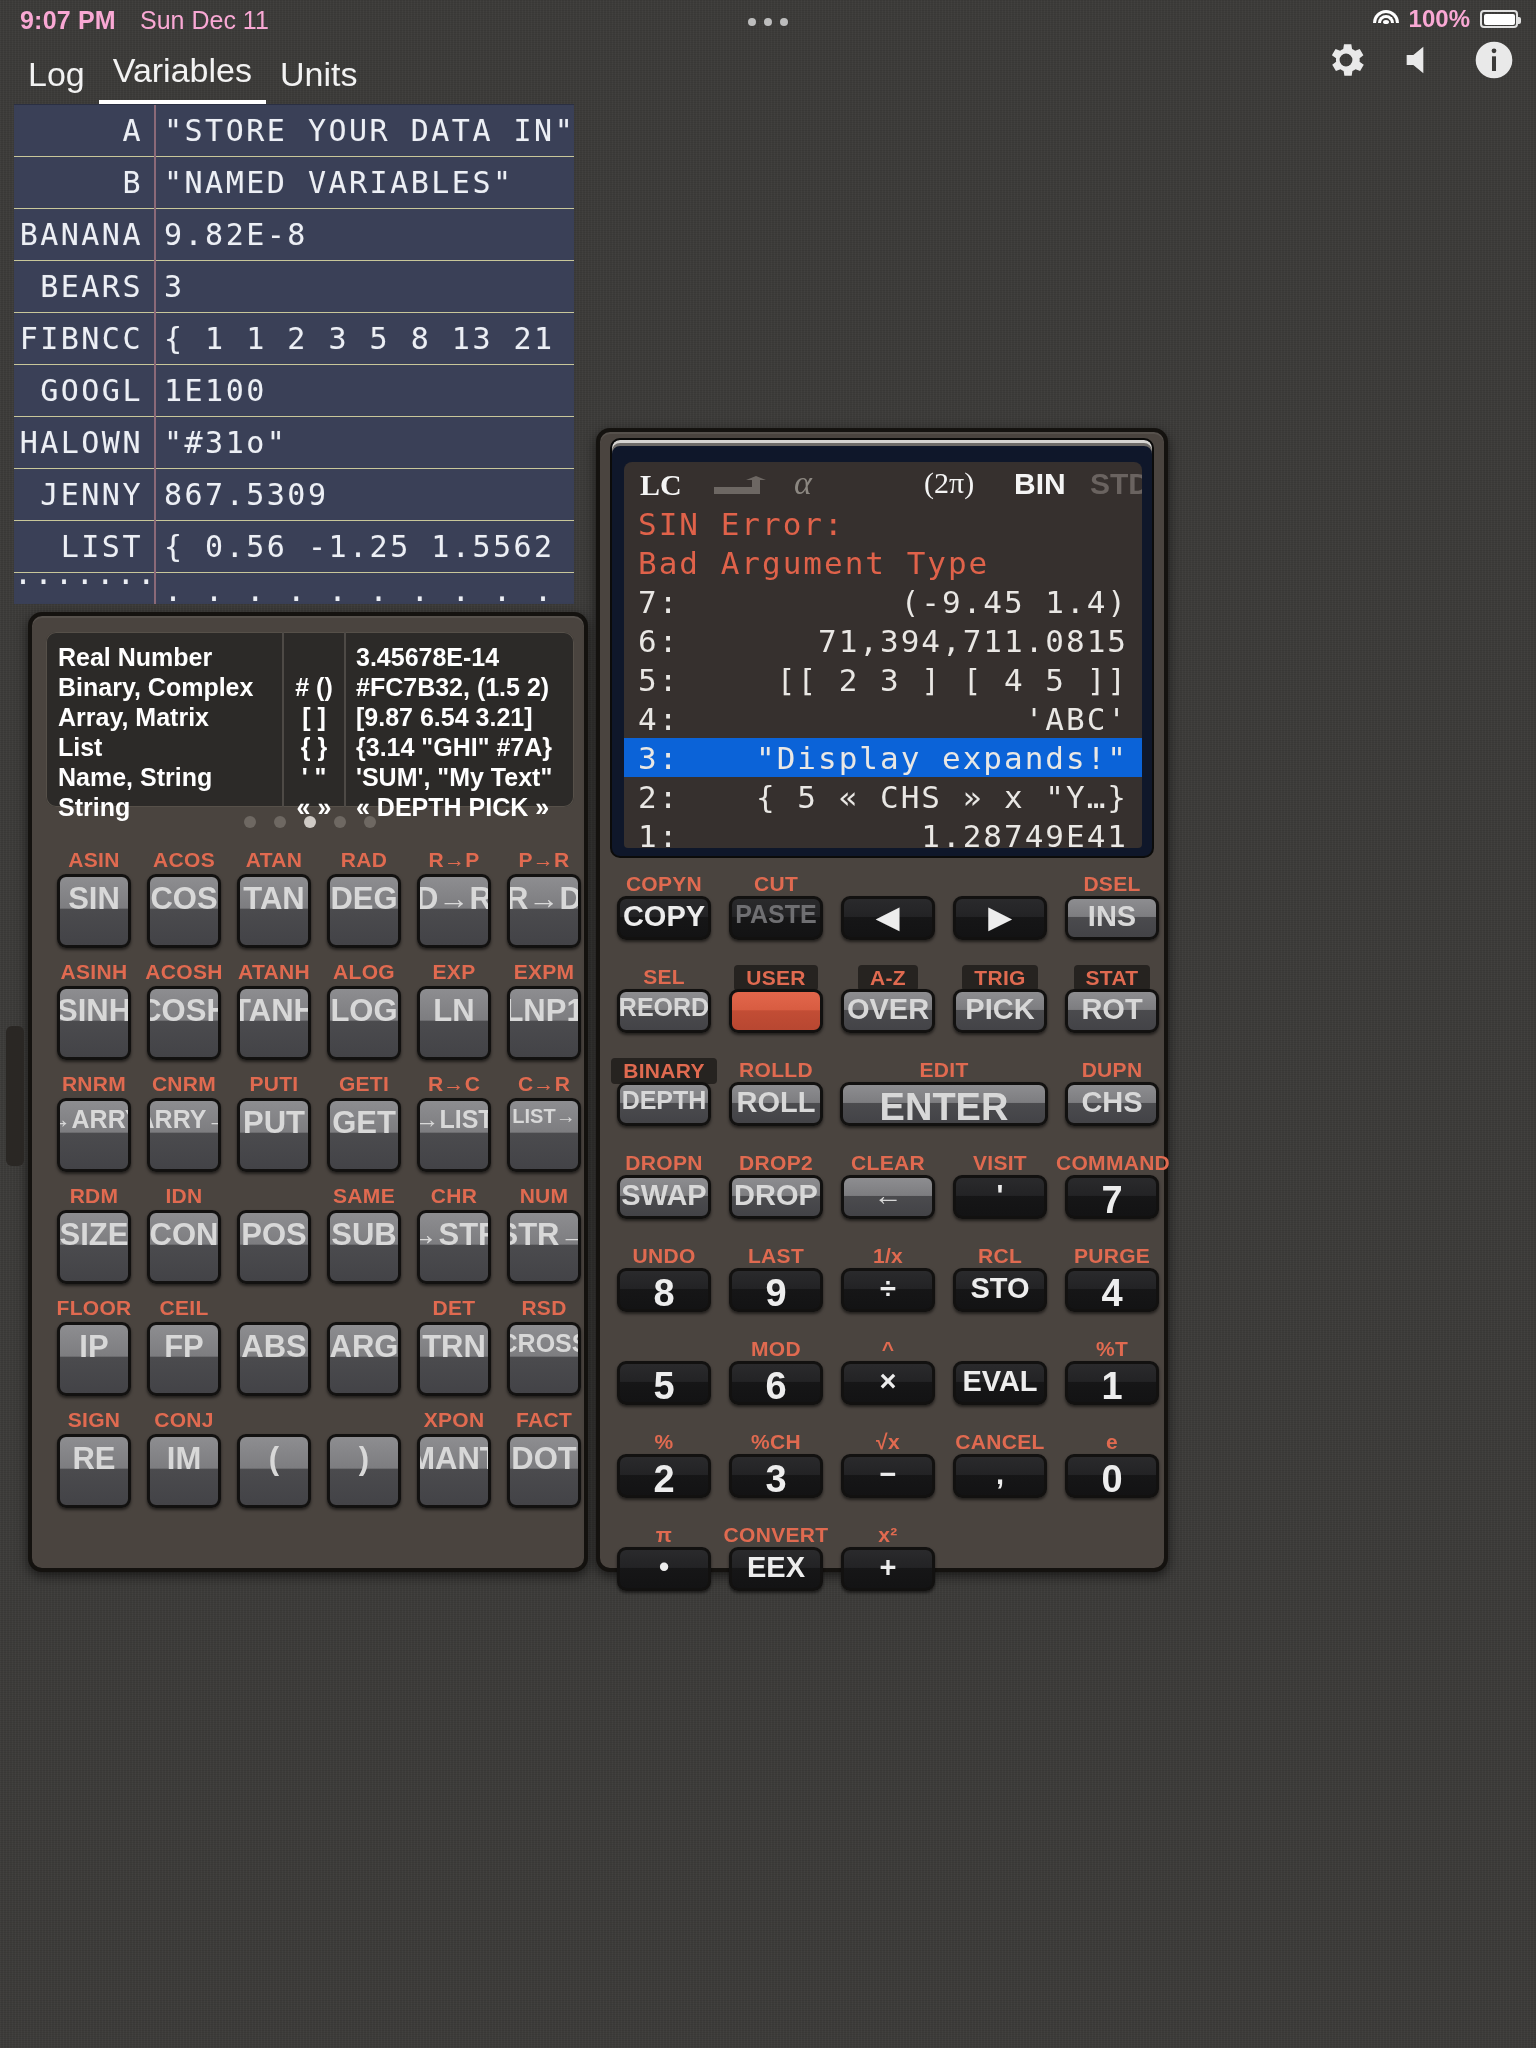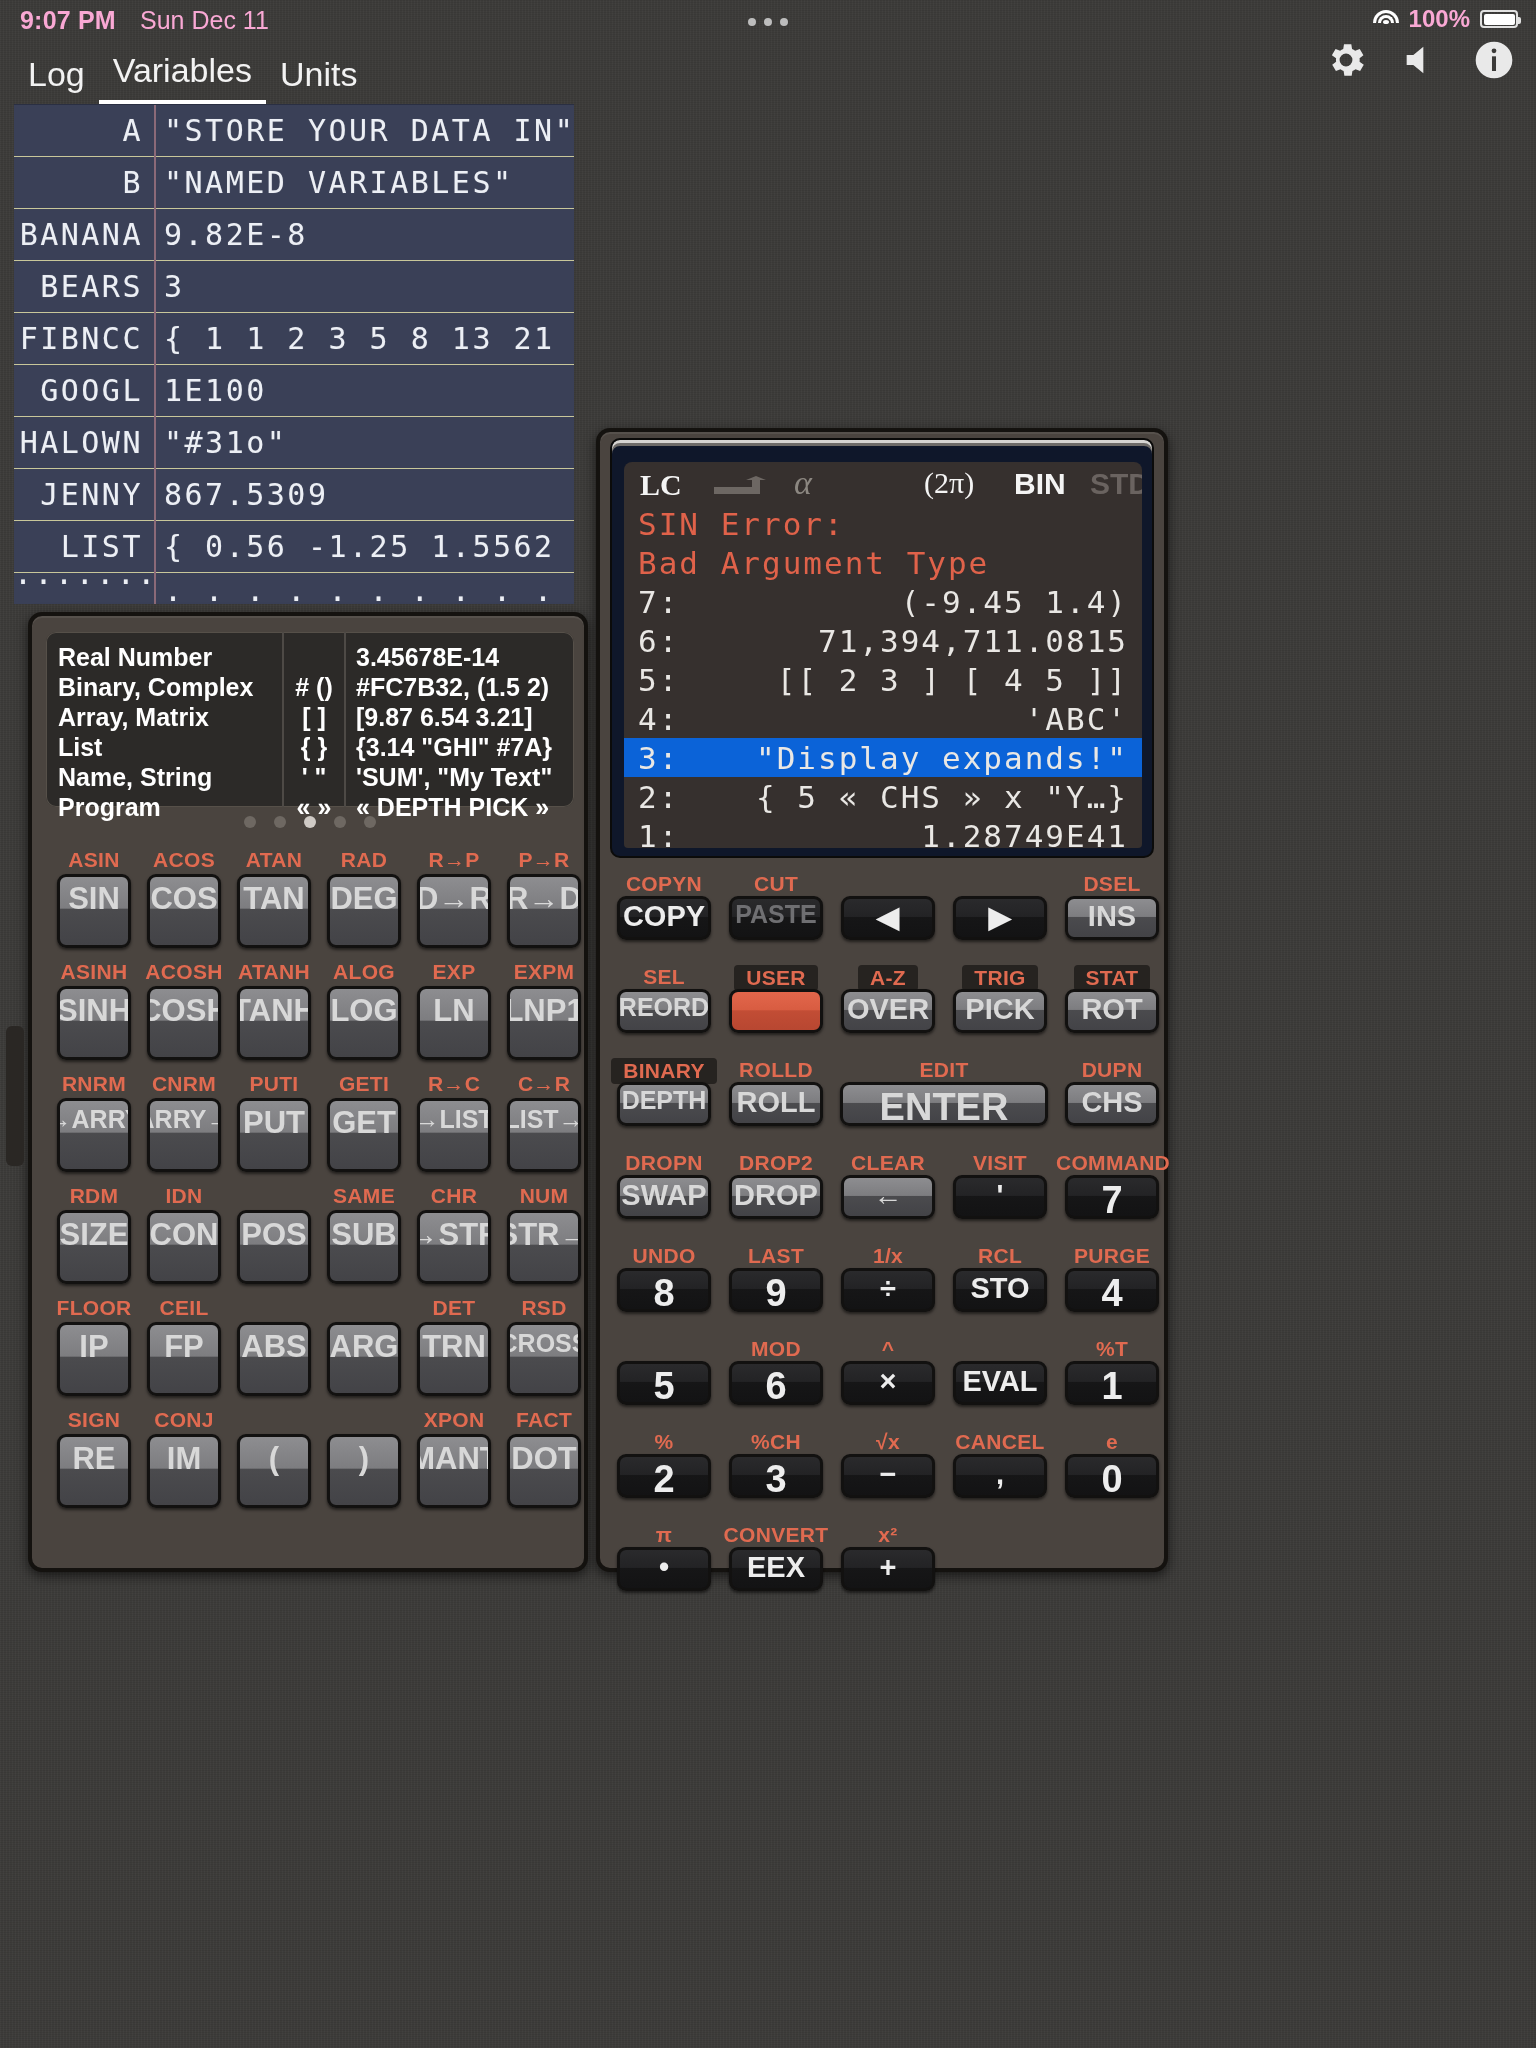--- a/index.html
+++ b/index.html
@@ -230,7 +230,7 @@
         <div class="rl">Array, Matrix</div>
         <div class="rl">List</div>
         <div class="rl">Name, String</div>
-        <div class="rl">Program</div>
+        <div class="rl">String</div>
       </div>
     <div class="refcol" id="refc2">
         <div class="rl">&nbsp;</div>

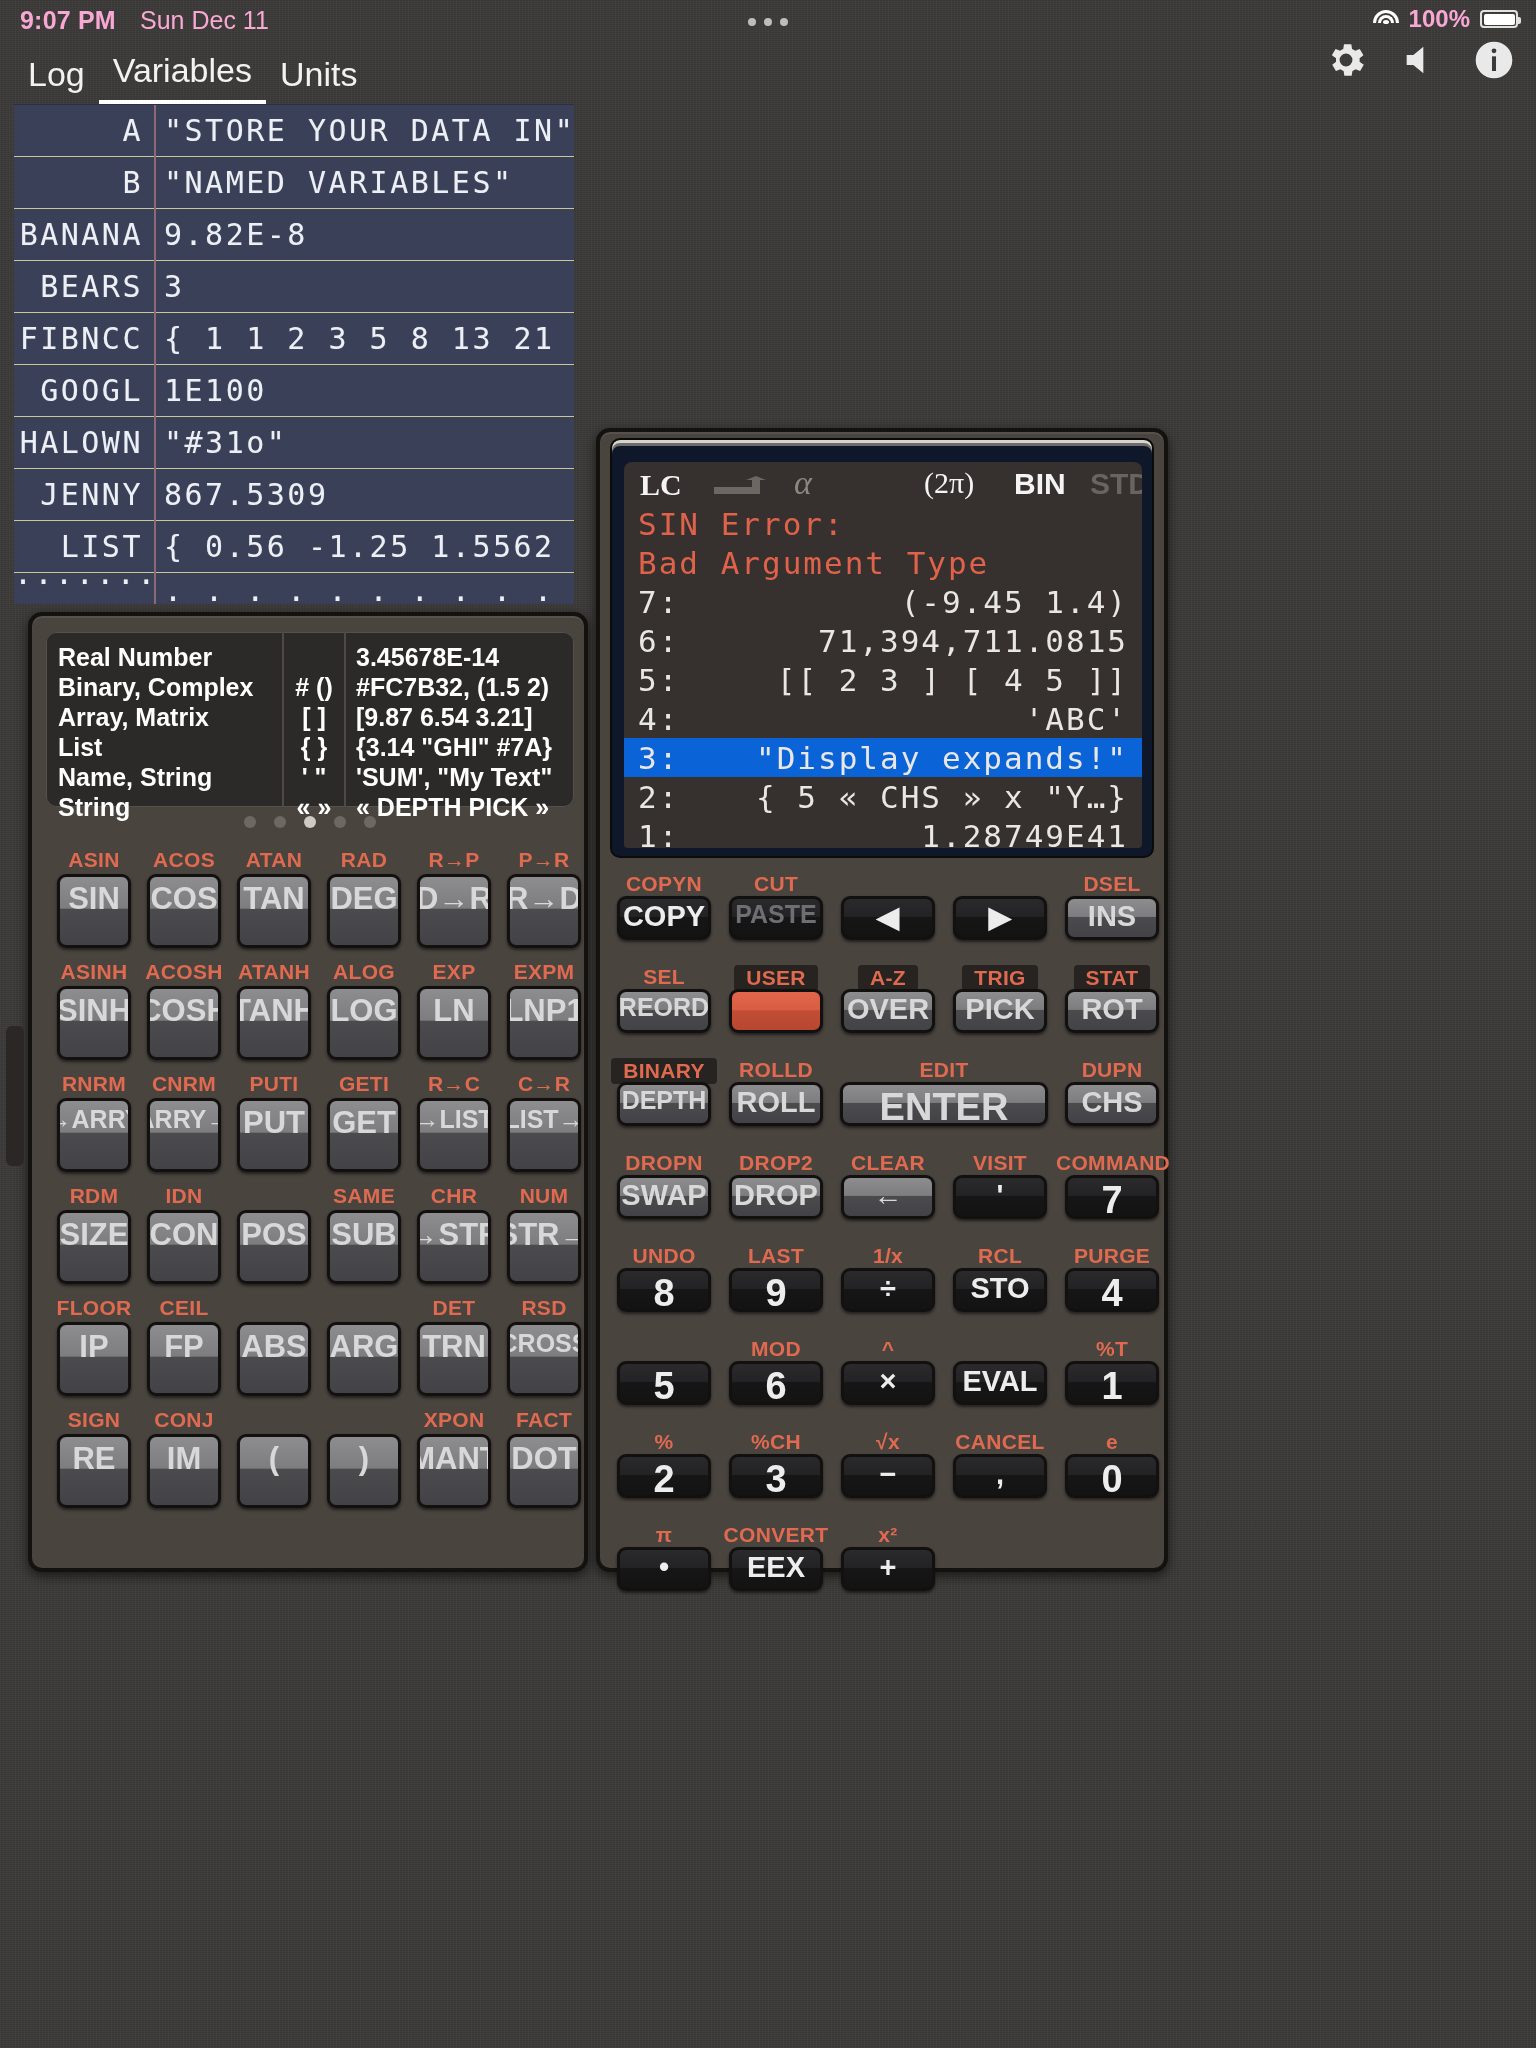--- a/index.html
+++ b/index.html
@@ -362,7 +362,7 @@
       <div class="kcell">
         <div class="kalt">C→R</div>
         <div class="kbtn kgrey">
-          <span style="font-size: 25px;">LIST→</span>
+          <span style="font-size: 20px;">LIST→</span>
         </div>
       </div>
       <div class="kcell">

